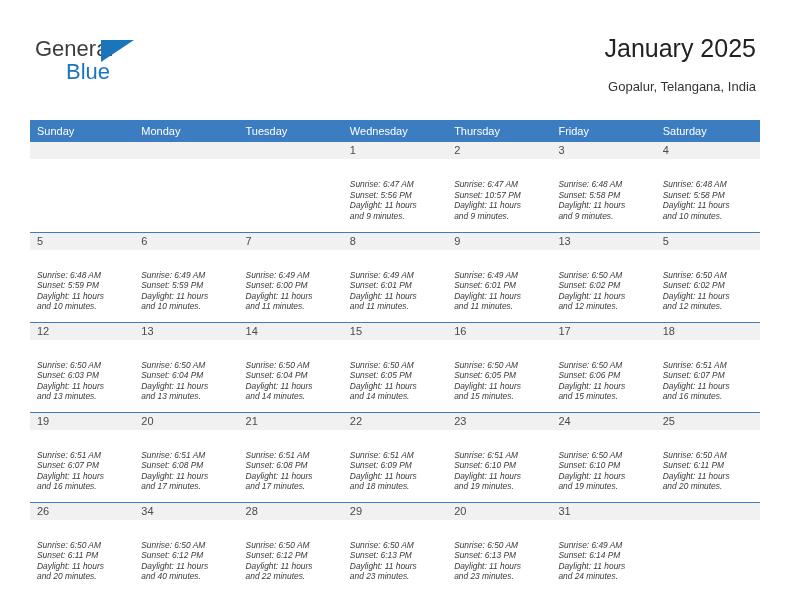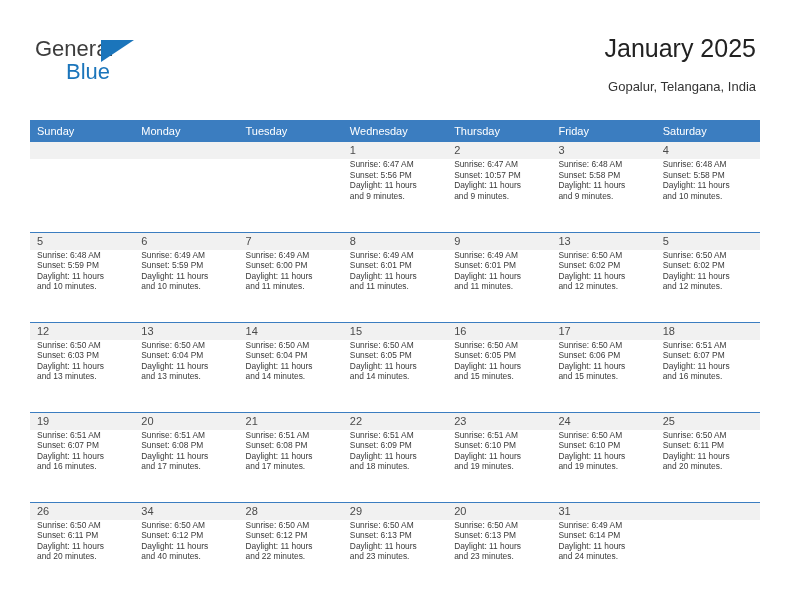--- a/index.html
+++ b/index.html
@@ -109,10 +109,11 @@
   }
   .daynum-band.empty { color: transparent; }
   .info {
-    padding: 0 5px 0 7px;
+    padding: 20px 5px 0 7px;
     font-size: 8.4px;
     line-height: 10.6px;
     color: #3a3a3a;
+    font-style: italic;
   }
   .info div { white-space: nowrap; }
 </style>

